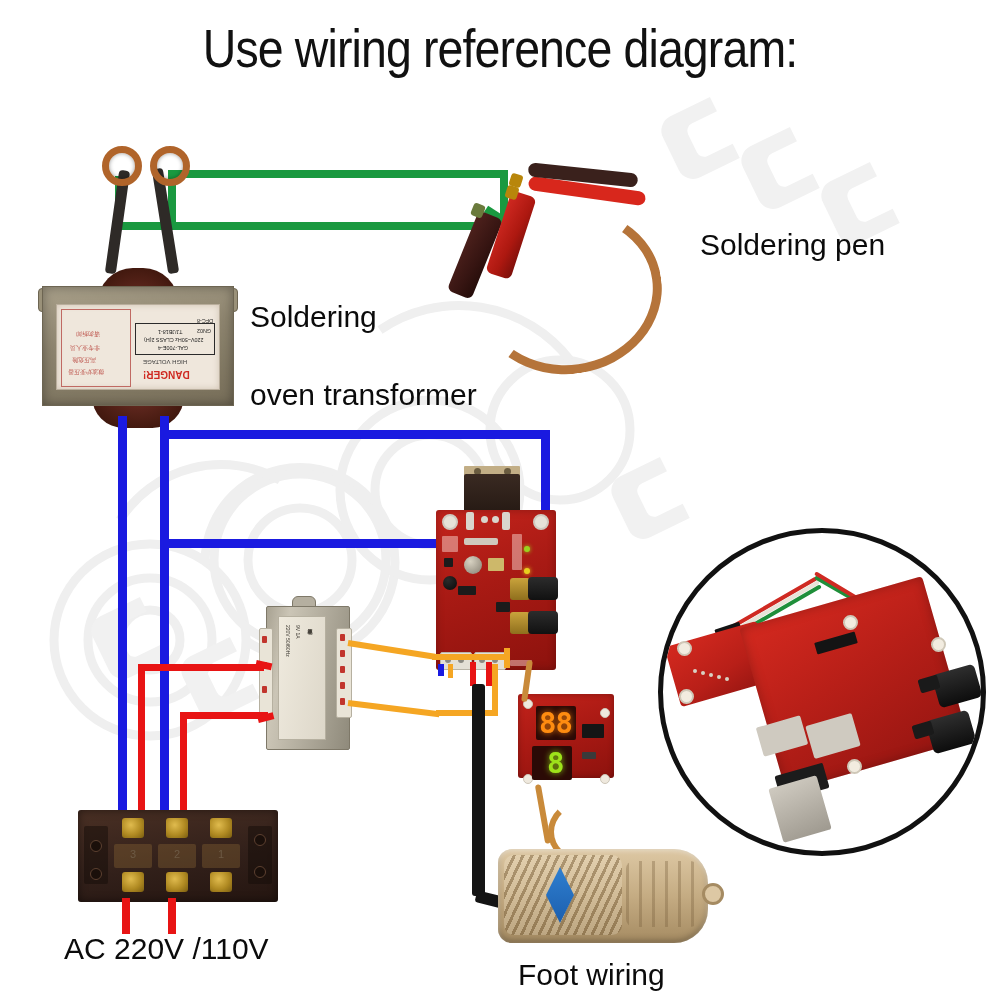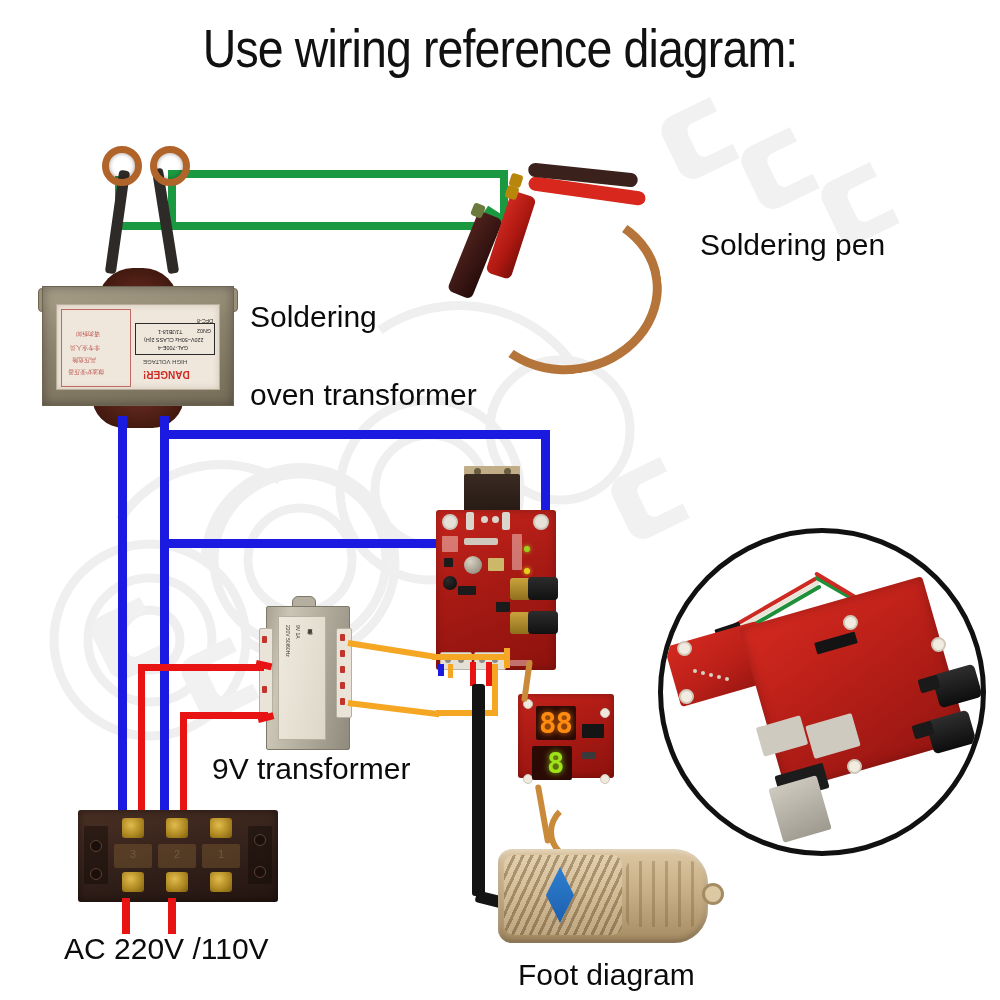--- a/index.html
+++ b/index.html
@@ -364,7 +364,6 @@
     <div class="tr9-pin" style="left:82px;top:98px;"></div>
   </div>
 
-  <div class="lbl" style="left:212px;top:752px;">9V transformer</div>
 
   <div class="wire w-red" style="left:138px;top:664px;width:126px;height:7px;"></div>
   <div class="wire w-red" style="left:138px;top:664px;width:7px;height:170px;"></div>

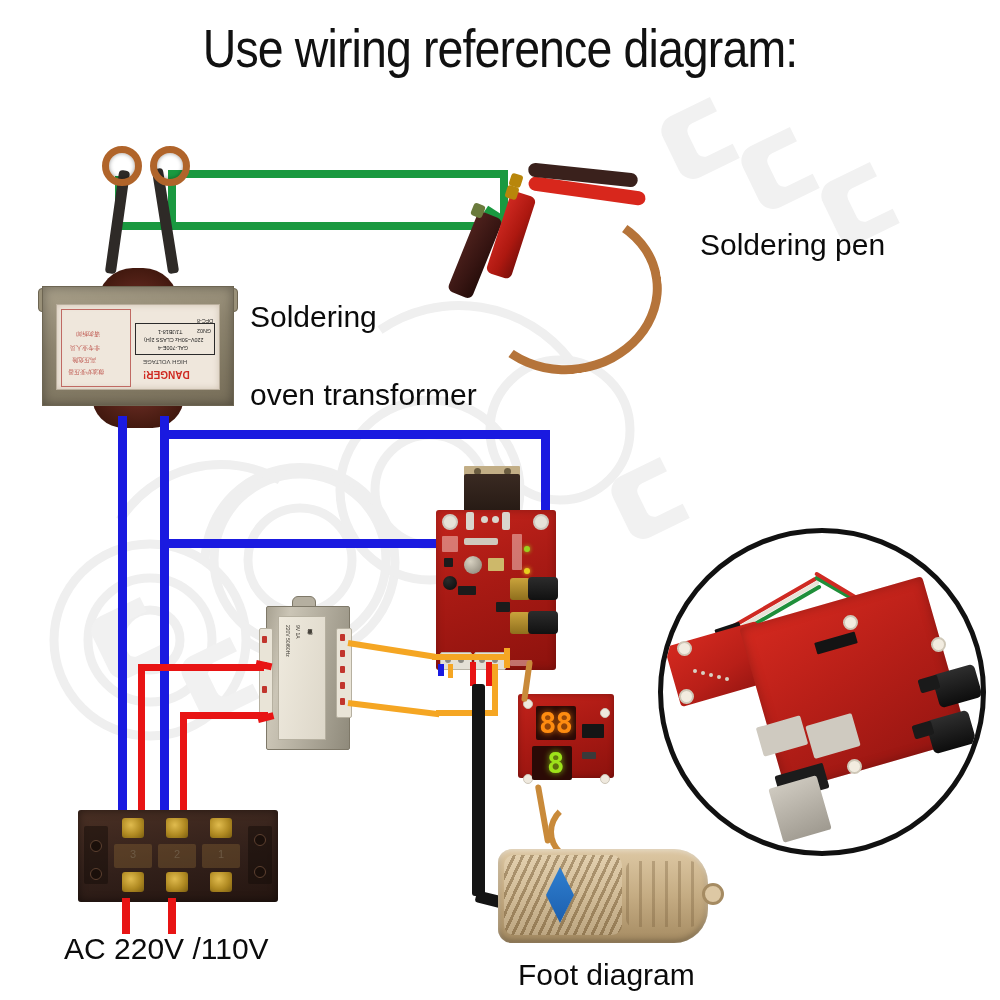--- a/index.html
+++ b/index.html
@@ -445,7 +445,7 @@
     <div class="foot-hinge"></div>
   </div>
 
-  <div class="lbl" style="left:518px;top:958px;">Foot diagram</div>
+  <div class="lbl" style="left:518px;top:958px;">Foot wiring</div>
 
   <div class="inset">
 

